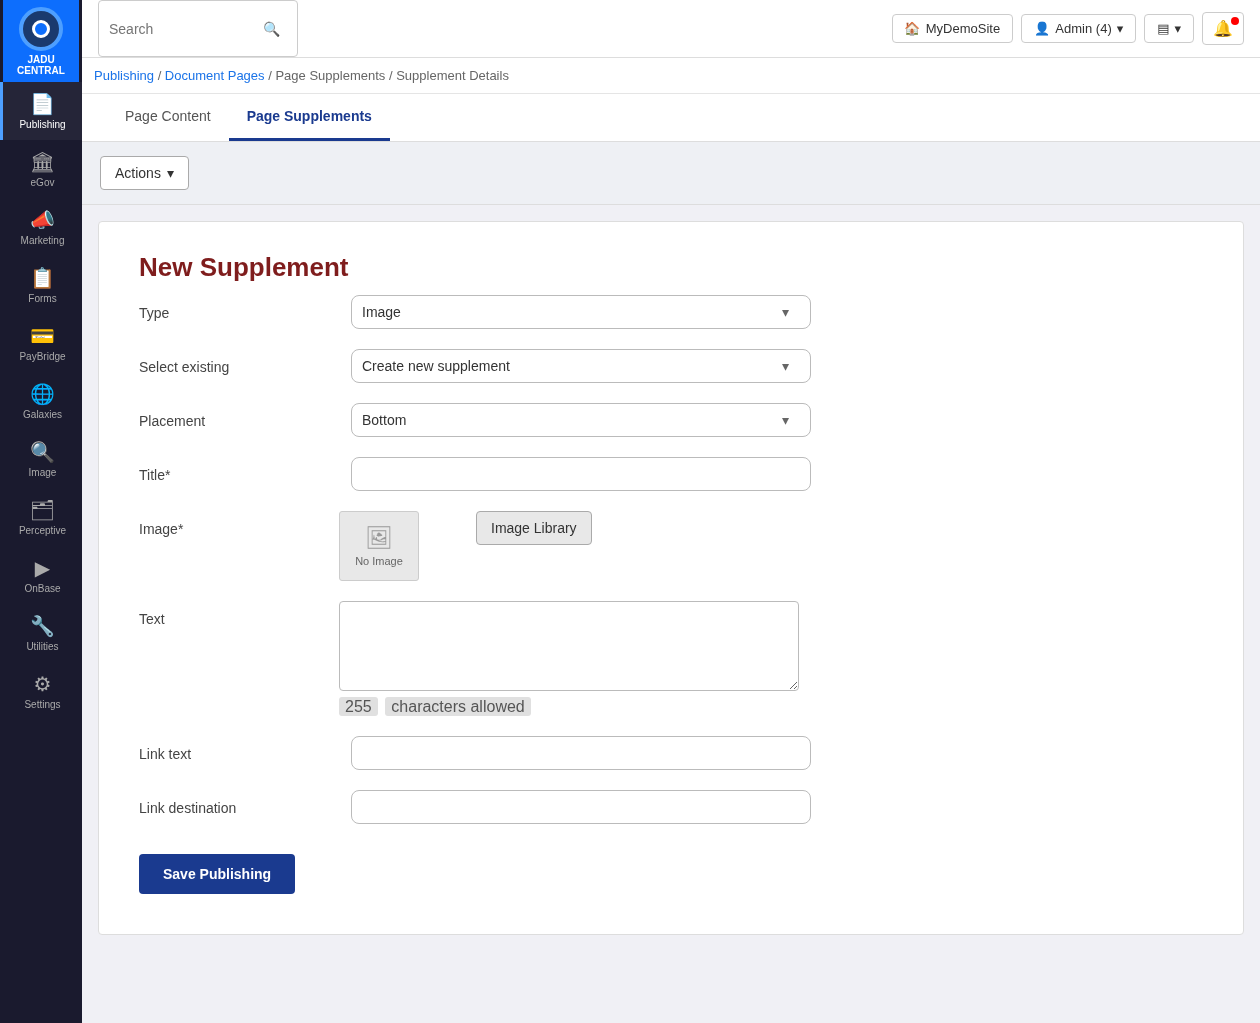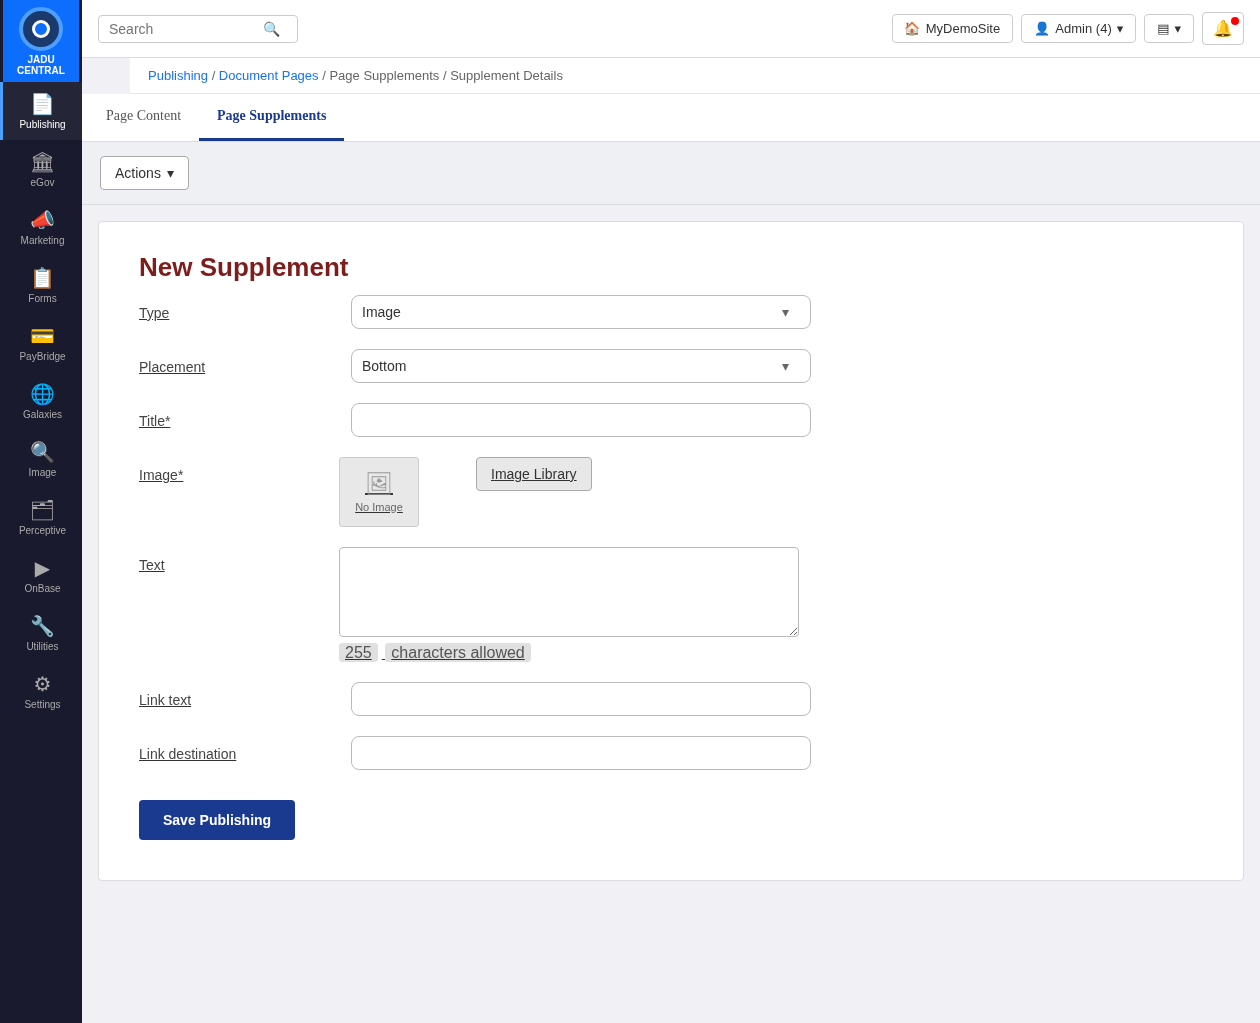--- a/index.html
+++ b/index.html
@@ -84,7 +84,6 @@
       background: #fff;
       height: 58px;
       display: flex;
-      align-items: center;
       padding: 0 16px;
       border-bottom: 1px solid #ddd;
       flex-shrink: 0;

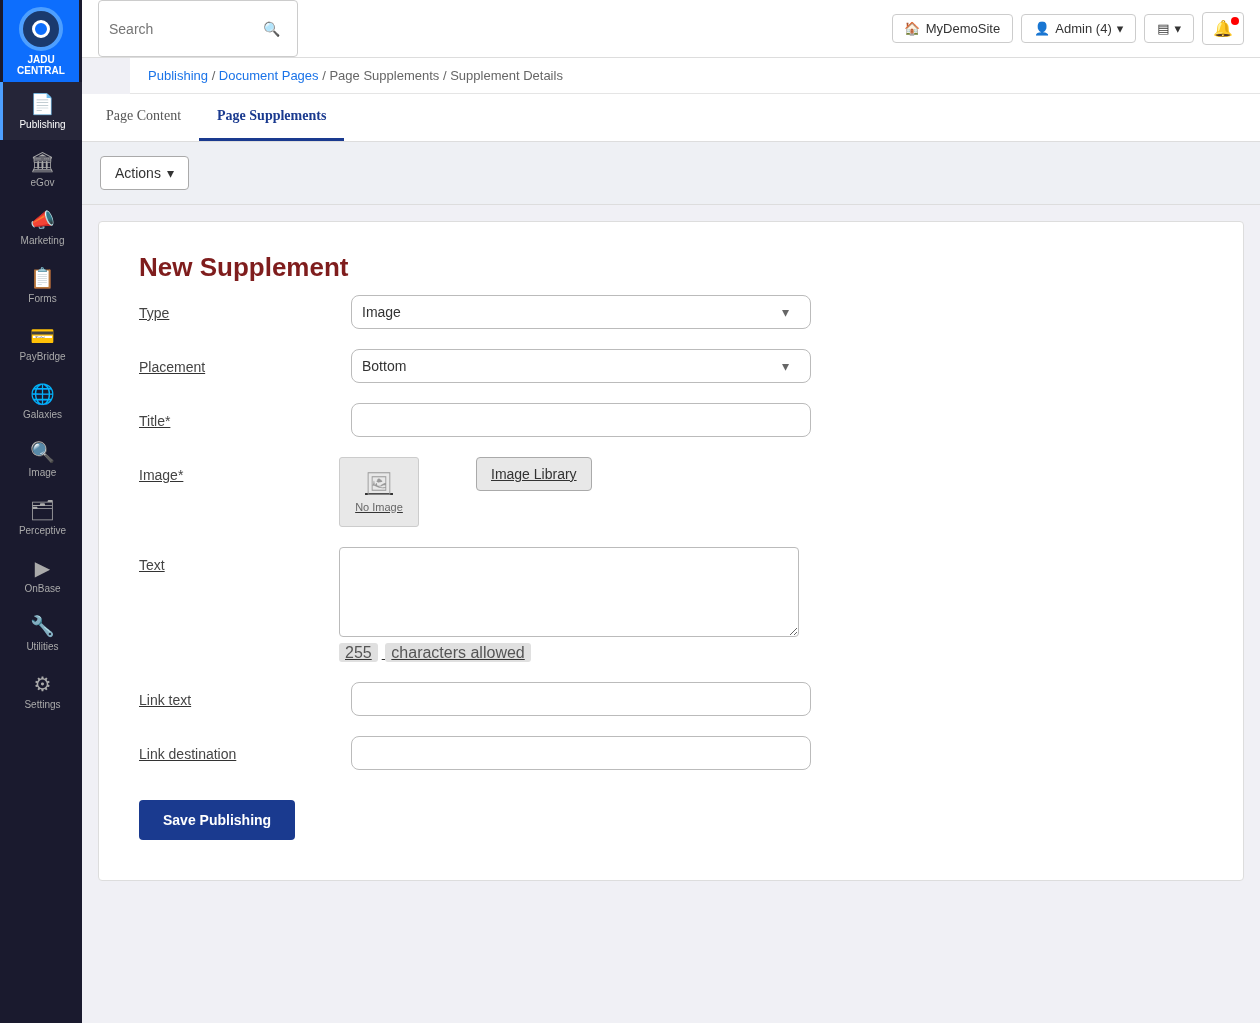--- a/index.html
+++ b/index.html
@@ -152,12 +152,11 @@
 
     
     .breadcrumb {
-      padding: 10px 18px;
+      padding: 10px 12px;
       font-size: 13px;
       color: #555;
       background: #fff;
       border-bottom: 1px solid #e5e5e5;
-      margin-left: 48px;
     }
     .breadcrumb a { color: #1a73e8; text-decoration: none; }
     .breadcrumb span { color: #666; }

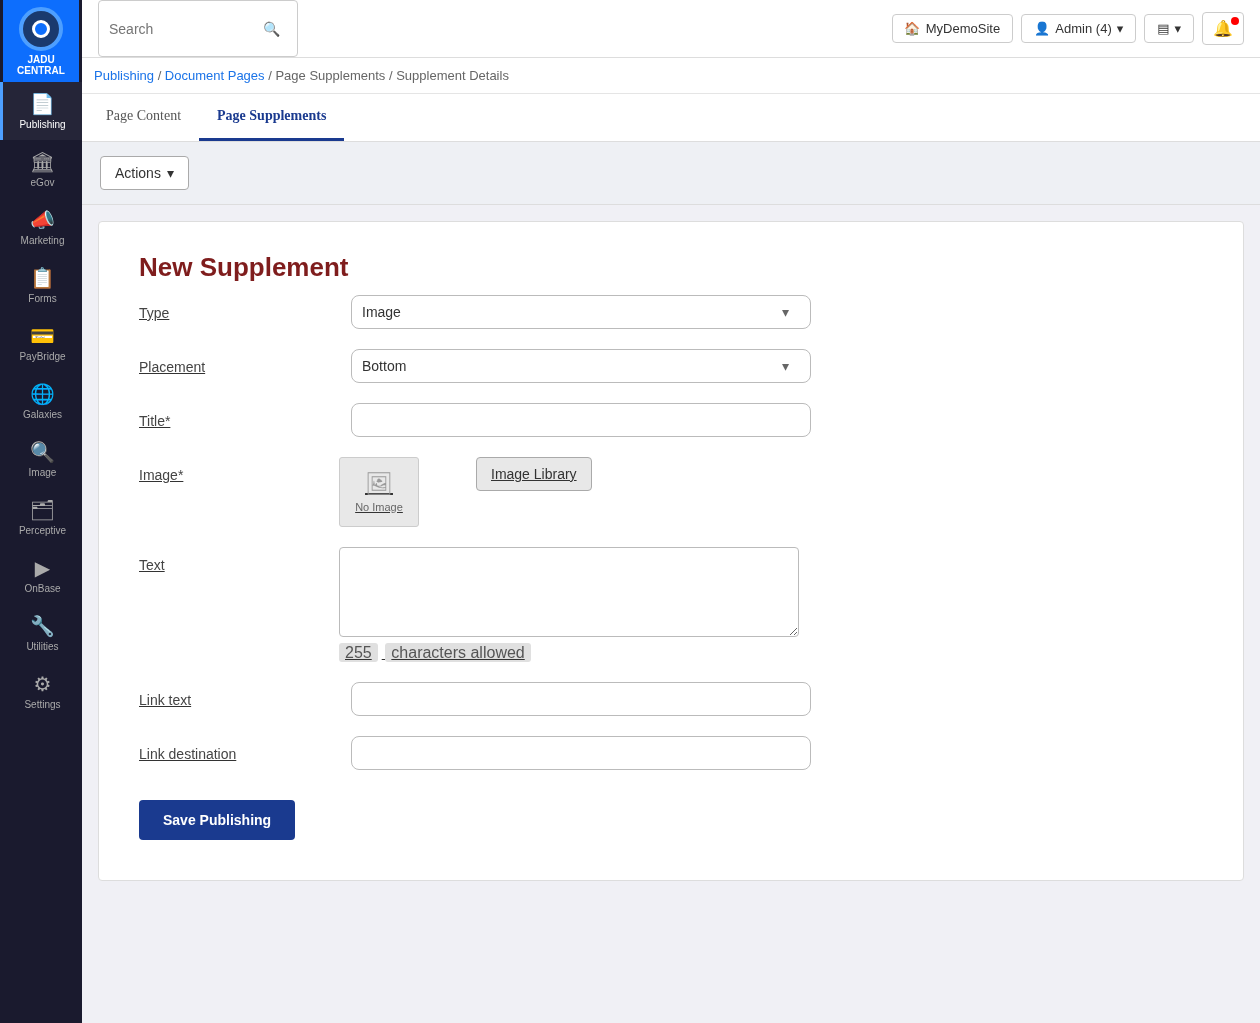--- a/index.html
+++ b/index.html
@@ -166,8 +166,7 @@
       background: #fff;
       border-bottom: 1px solid #ddd;
       display: flex;
-      padding: 0 6px;
-      font-family: Liberation Serif, serif;
+      padding: 0 25px;
     }
     .tab {
       padding: 14px 18px;

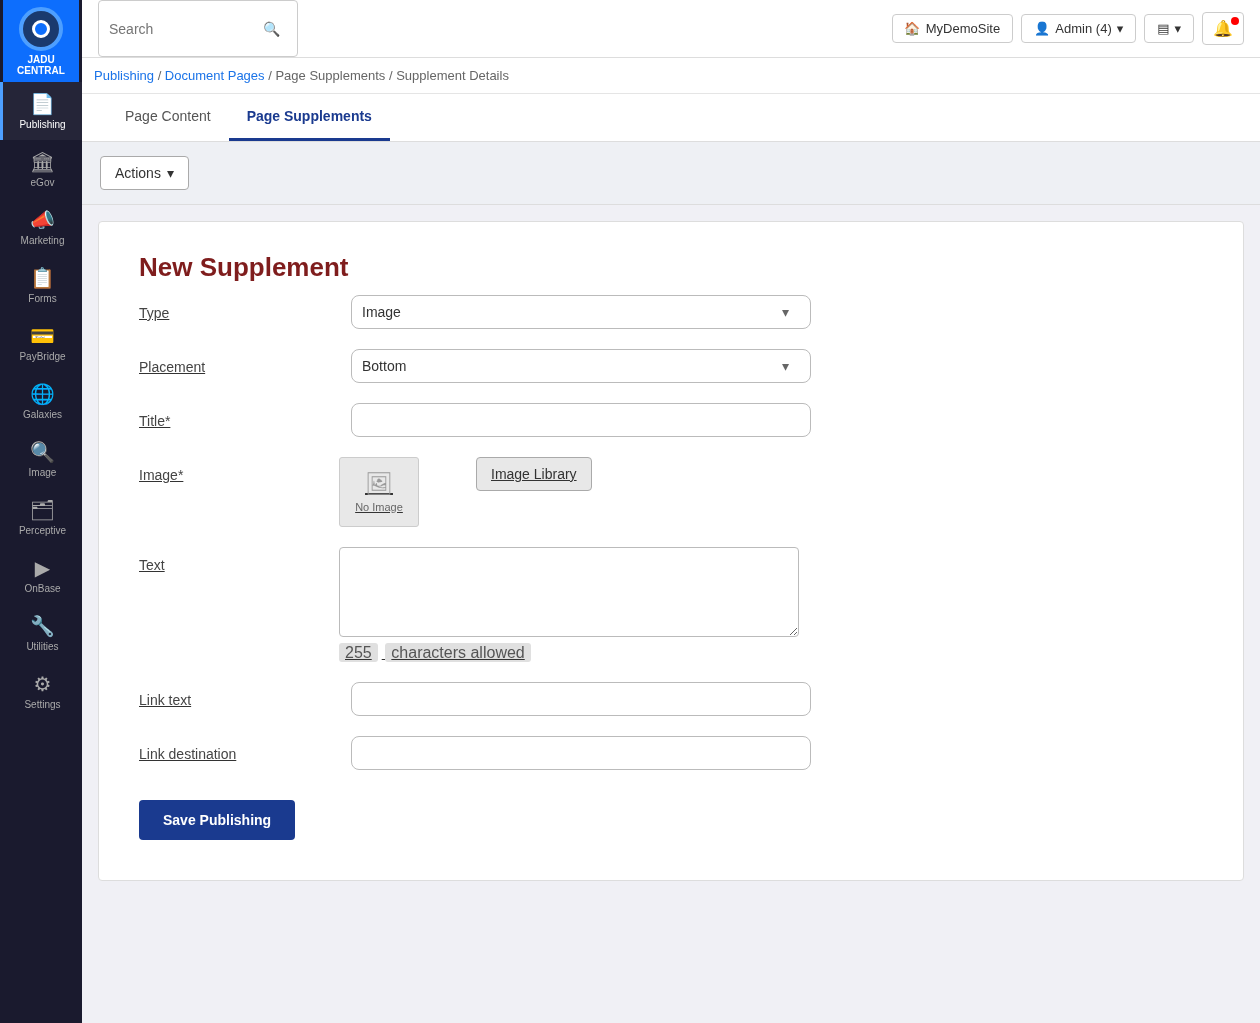--- a/index.html
+++ b/index.html
@@ -215,7 +215,6 @@
       display: flex;
       align-items: flex-start;
       margin-bottom: 20px;
-      text-decoration: underline;
     }
     .form-label {
       width: 200px;

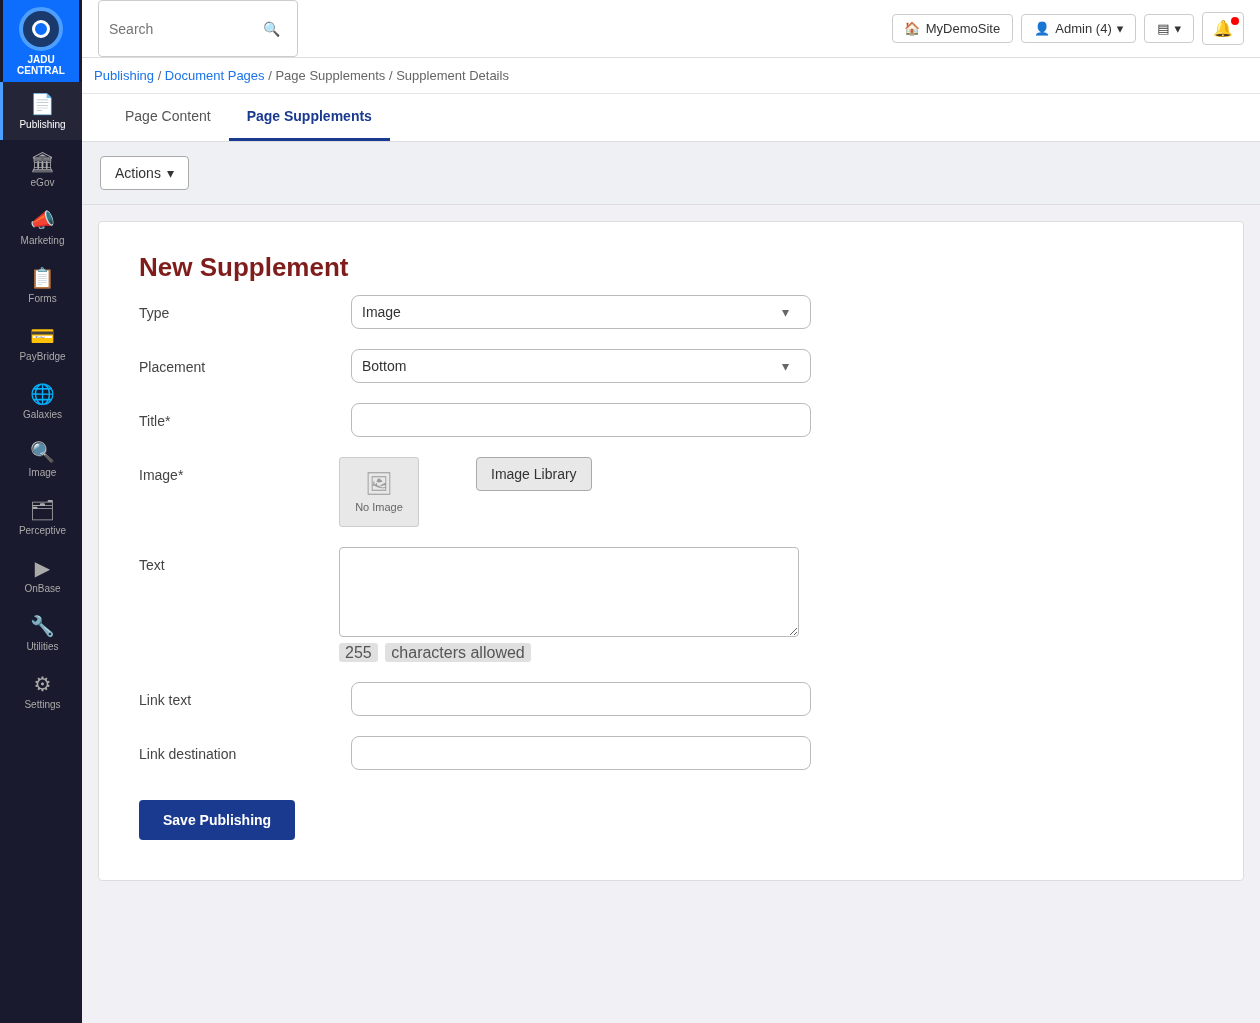--- a/index.html
+++ b/index.html
@@ -450,6 +450,14 @@
       </div>
 
       
+      <div class="form-row">
+        <label class="form-label">Select existing</label>
+        <div class="form-control select-wrap">
+          <select class="form-select">
+            <option>Create new supplement</option>
+          </select>
+        </div>
+      </div>
 
       
       <div class="form-row">

